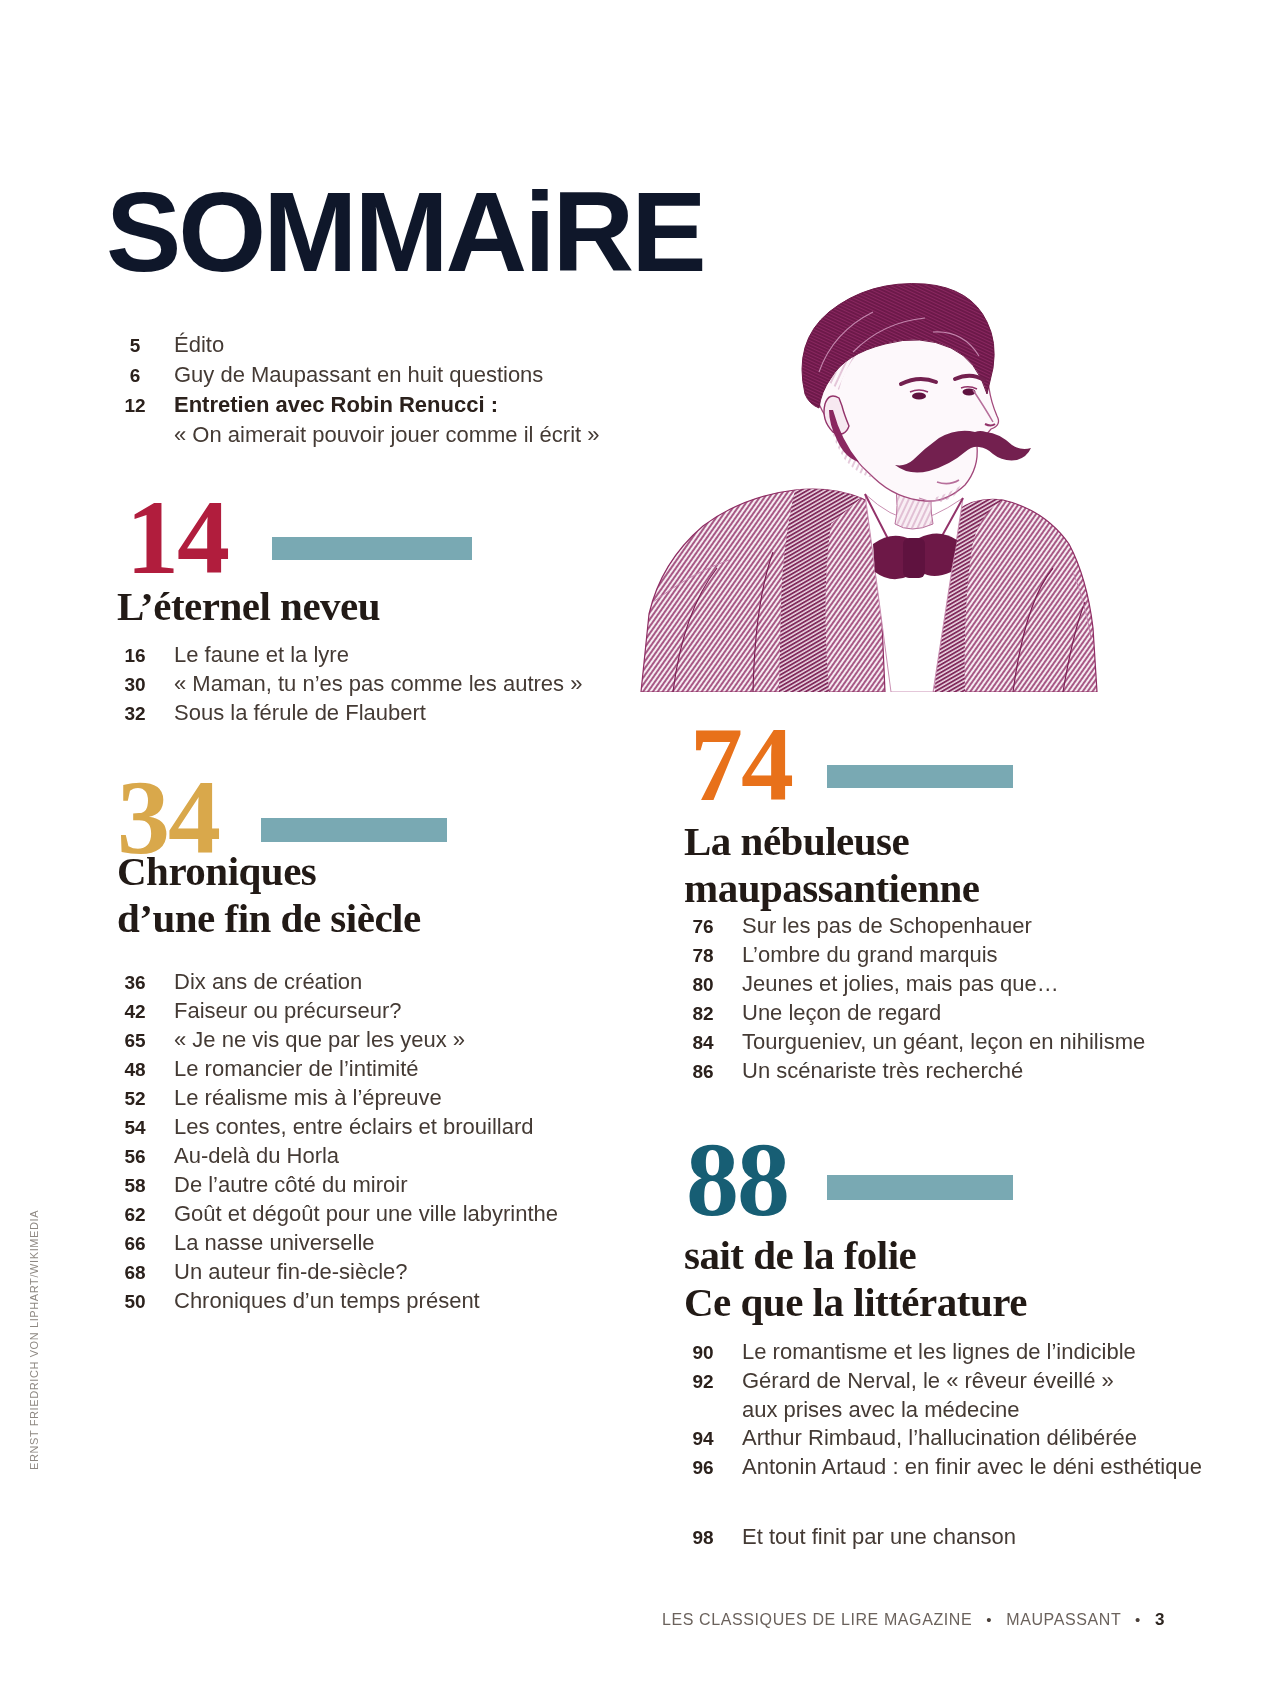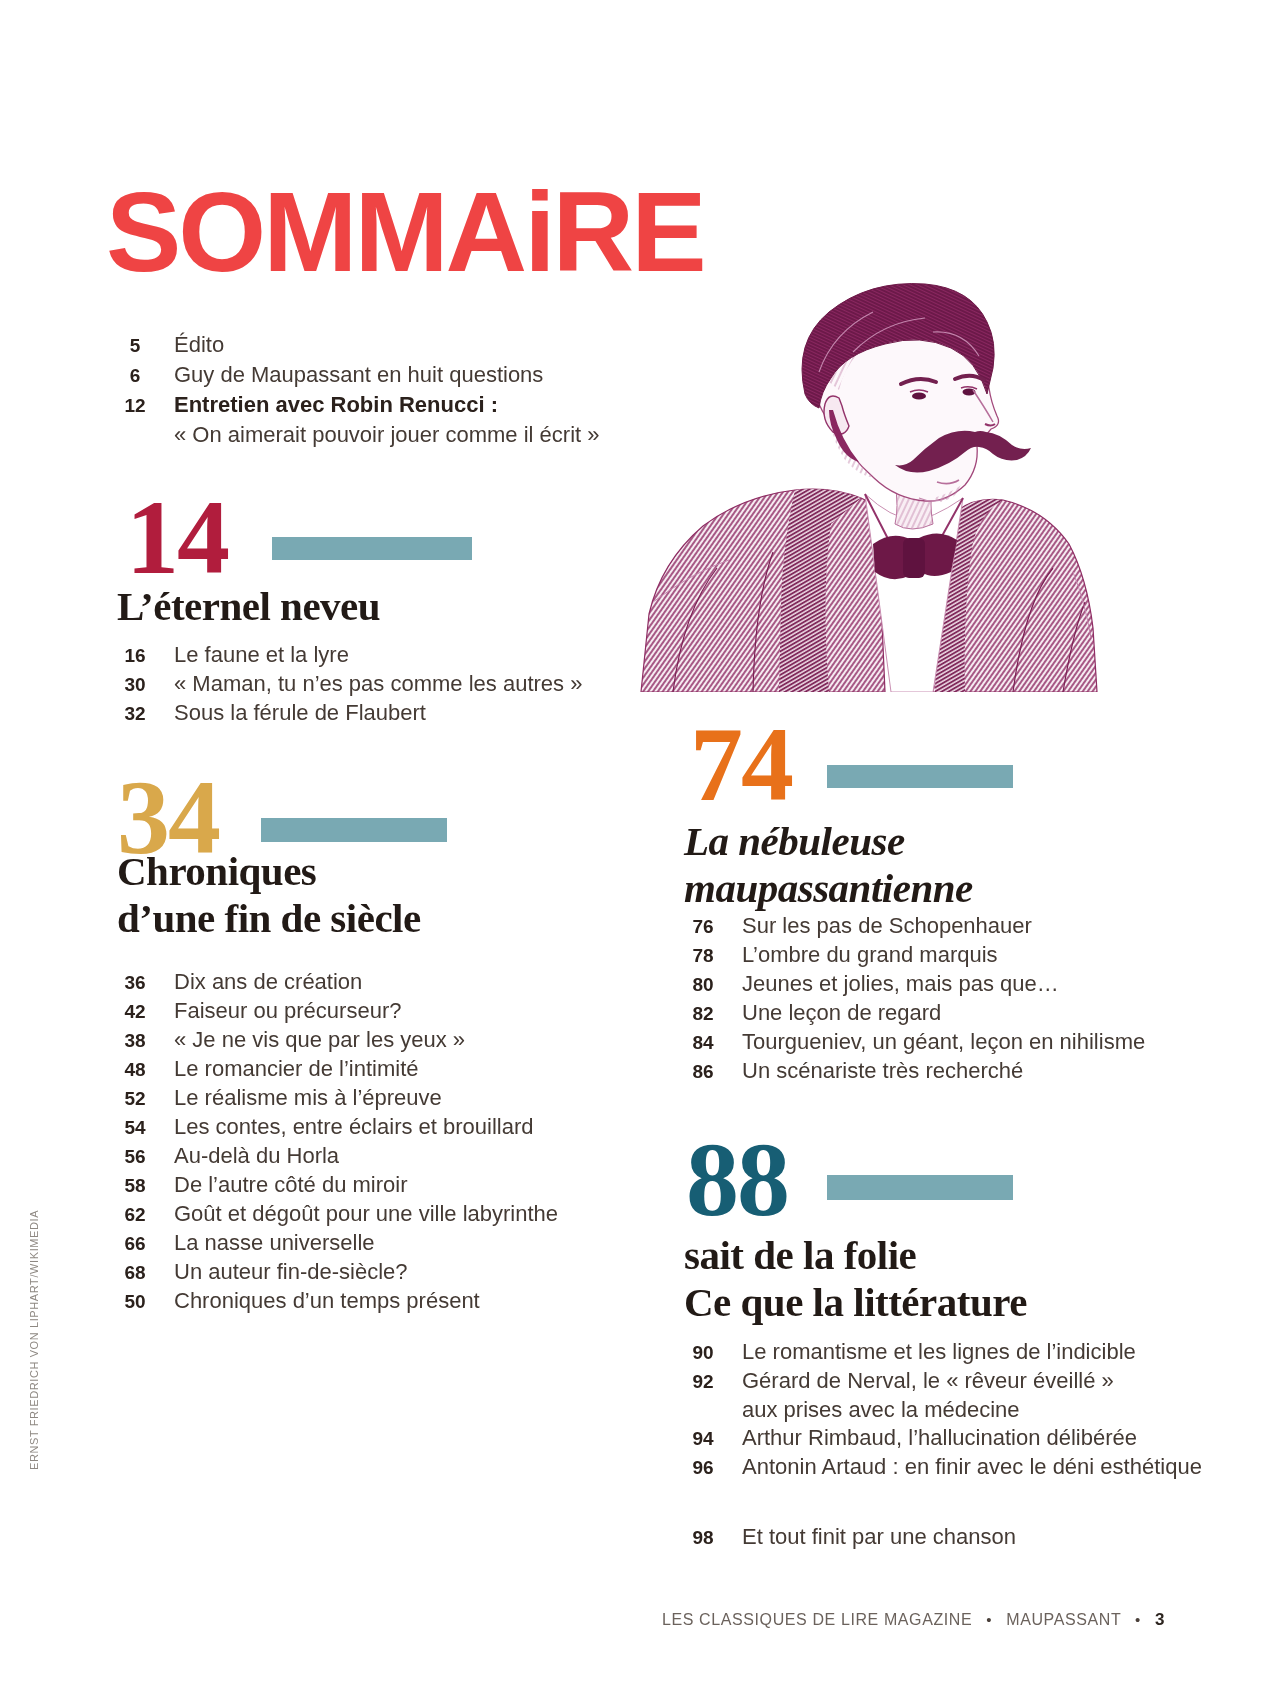--- a/index.html
+++ b/index.html
@@ -65,7 +65,7 @@
 </head>
 <body>
 
-<h1 class="page-title" style="color: #ef4444;">SOMMAiRE</h1>
+<h1 class="page-title" style="color: #0f172a;">SOMMAiRE</h1>
 
 <div class="list intro" style="left:112px;top:330px;">
     <div class="row">

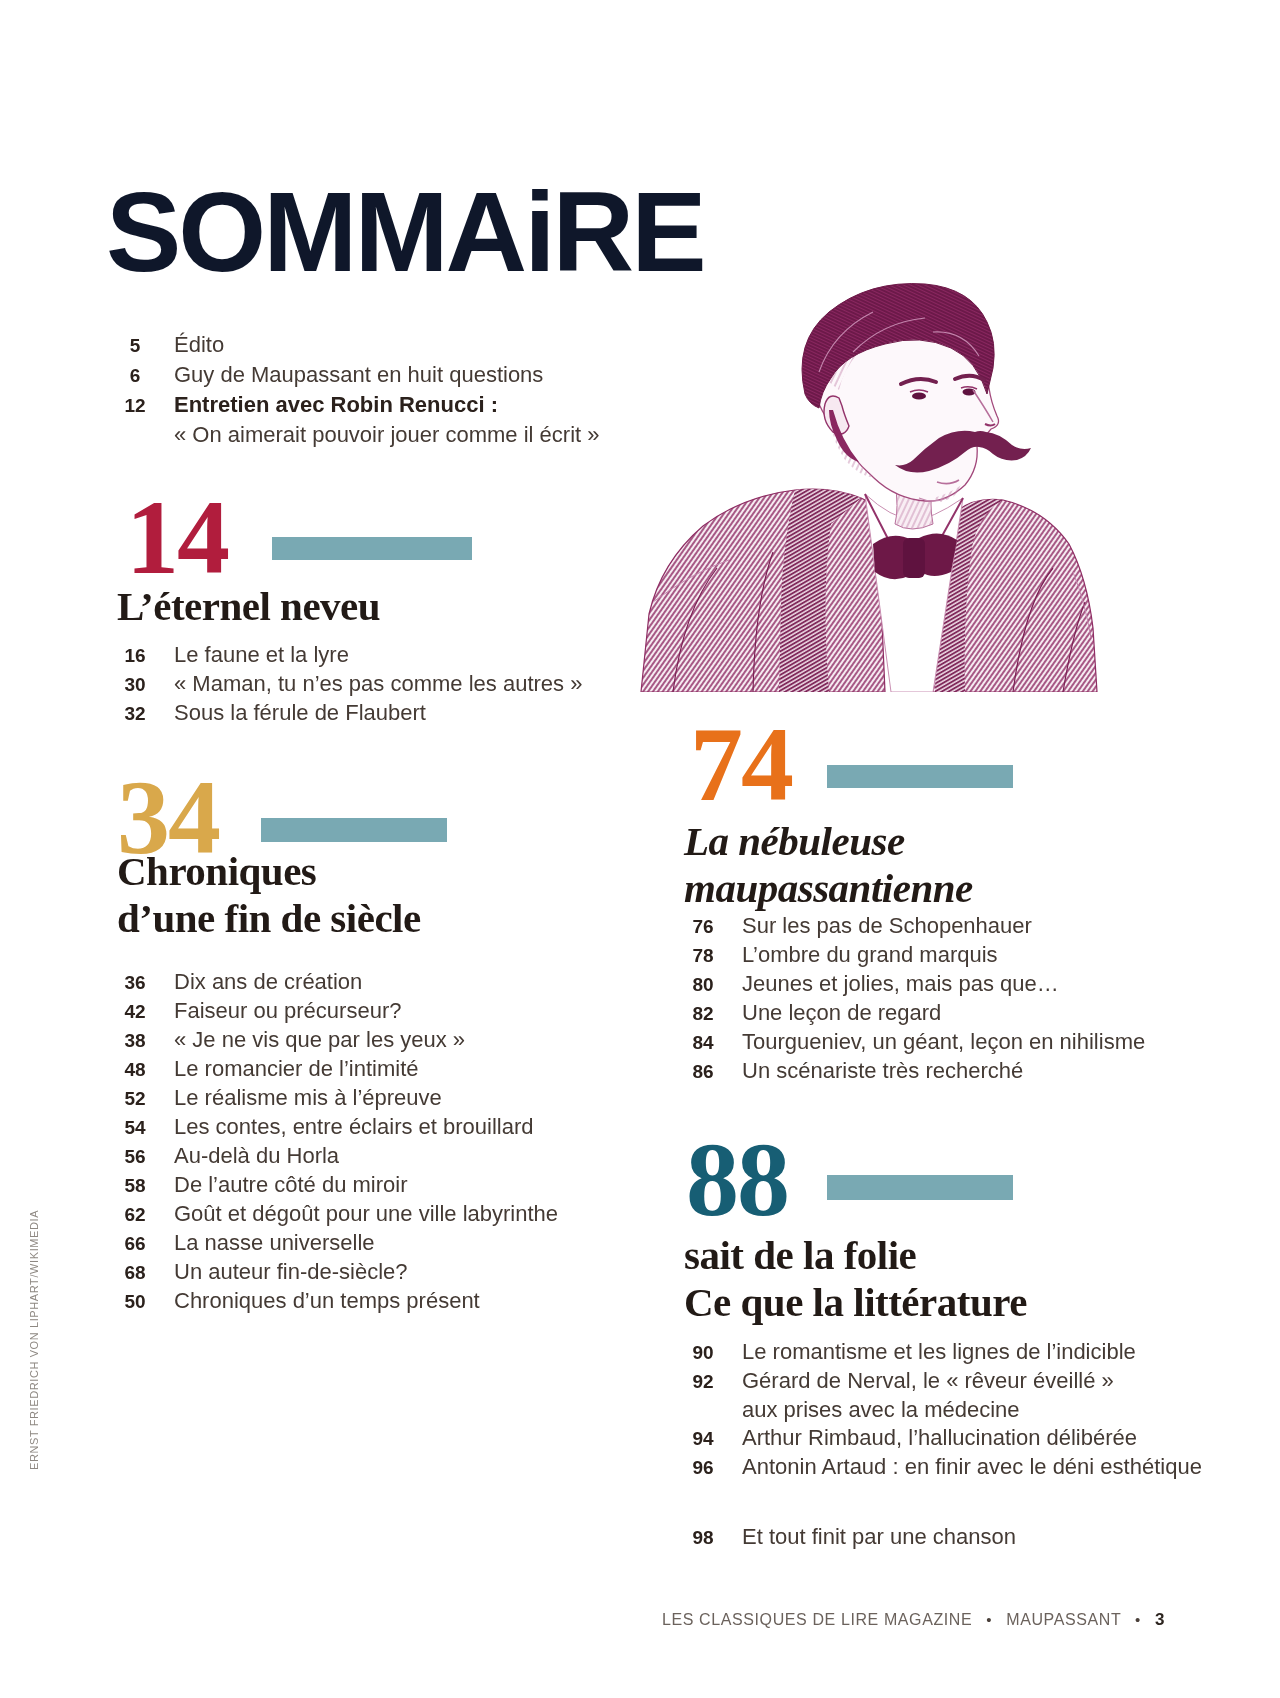--- a/index.html
+++ b/index.html
@@ -39,7 +39,7 @@
          font-size:41px;line-height:47px;letter-spacing:-0.5px;color:#221a16;}
   .h14{left:117px;top:583px;}
   .h34{left:117px;top:848px;}
-  .h74{left:684px;top:818px;font-style:italic;}
+  .h74{left:684px;top:818px;}
   .h88{left:684px;top:1232px;}
 
   

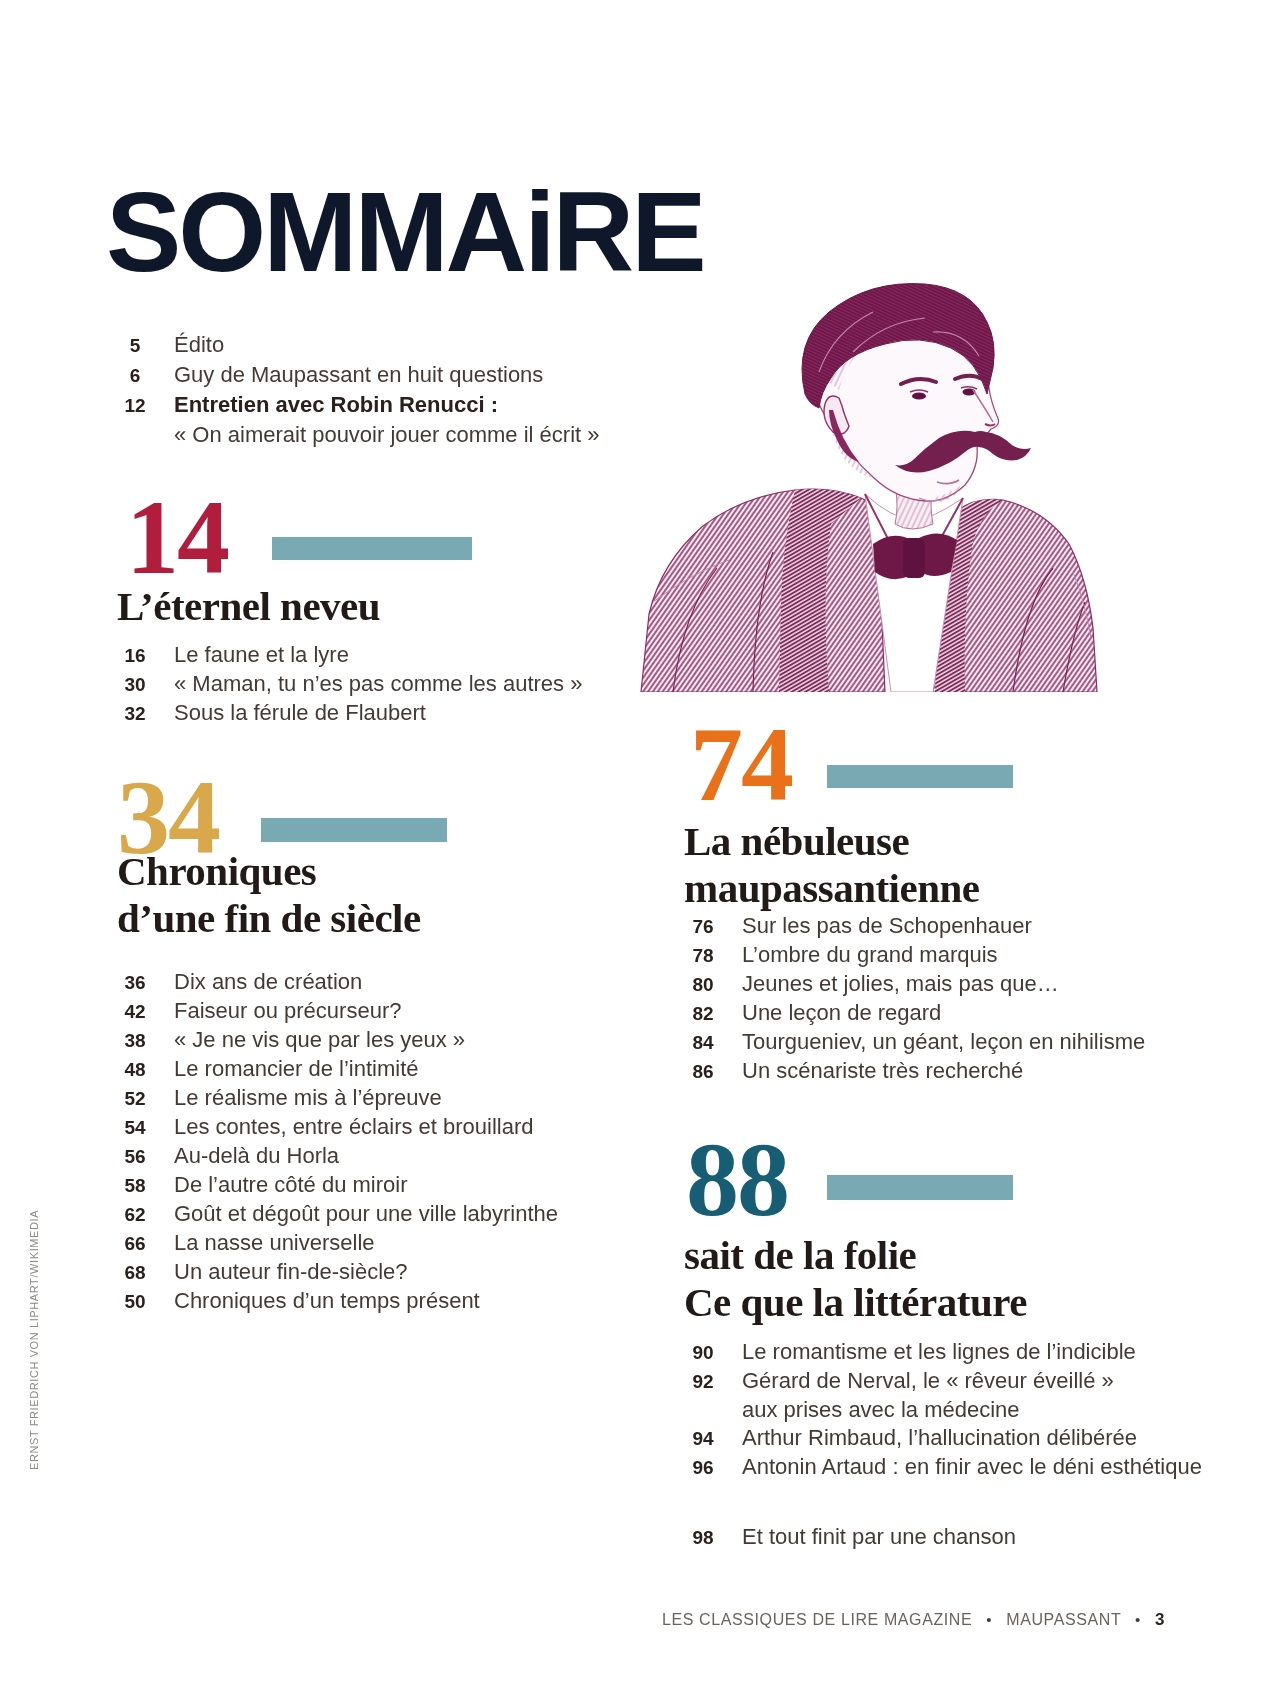--- a/index.html
+++ b/index.html
@@ -193,7 +193,7 @@
         <span class="tt">Faiseur ou précurseur?</span>
       </div>
       <div class="row">
-        <span class="pg">38</span>
+        <span class="pg">65</span>
         <span class="tt">« Je ne vis que par les yeux »</span>
       </div>
       <div class="row">

